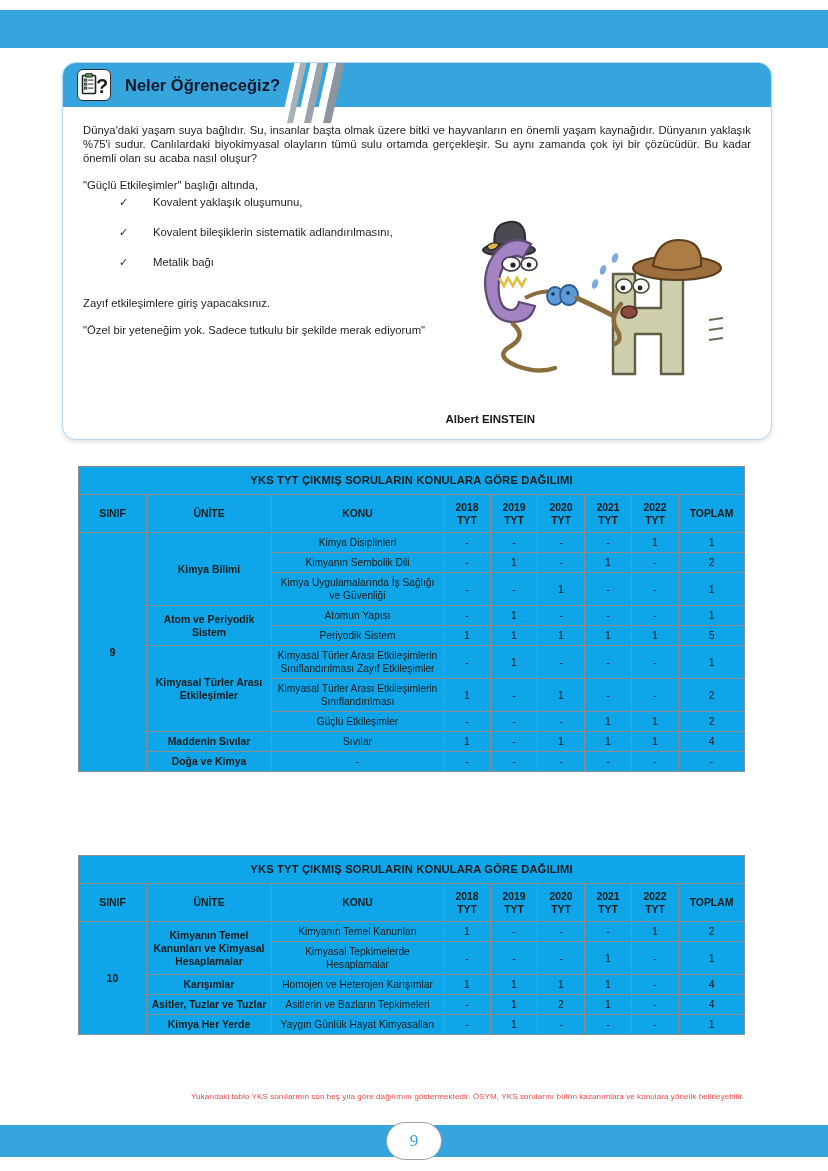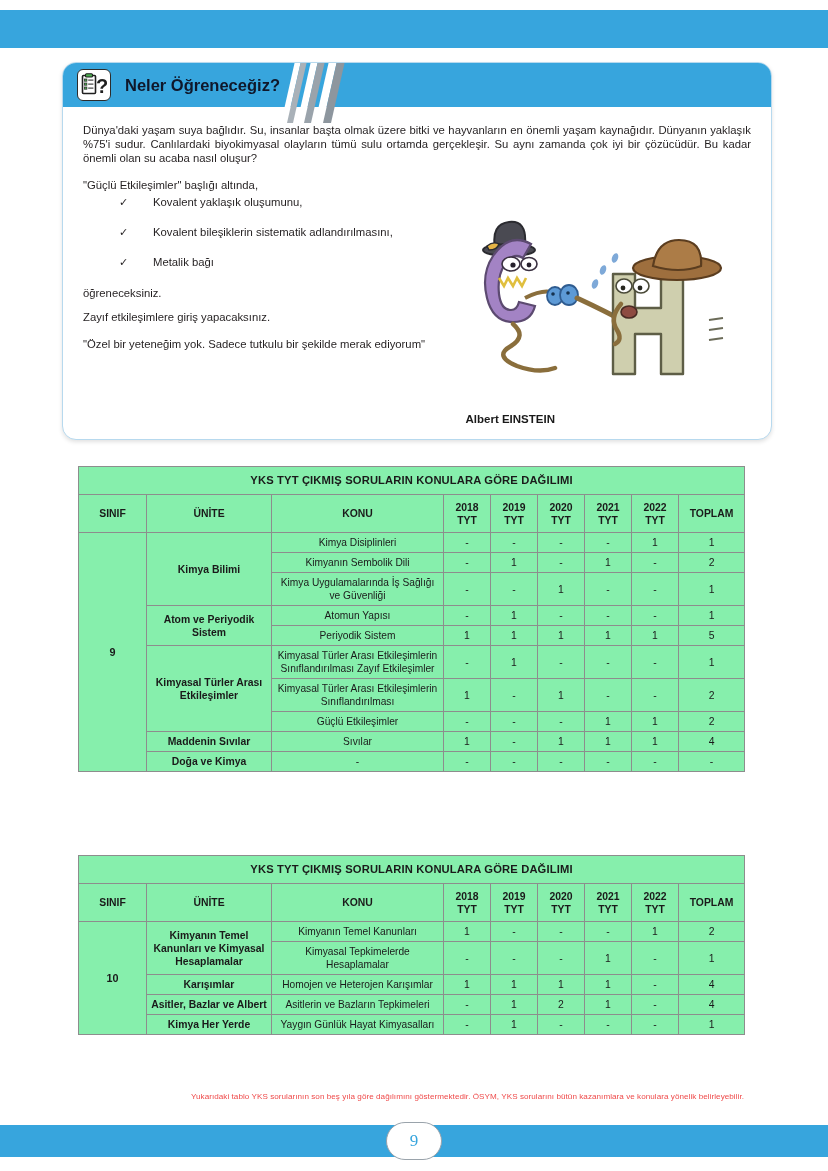--- a/index.html
+++ b/index.html
@@ -192,7 +192,6 @@
         </div>
       </div>
 
-      <div class="p">öğreneceksiniz.</div>
       <div class="sp6"></div>
       <div class="p">Zayıf etkileşimlere giriş yapacaksınız.</div>
       <div class="sp8"></div>

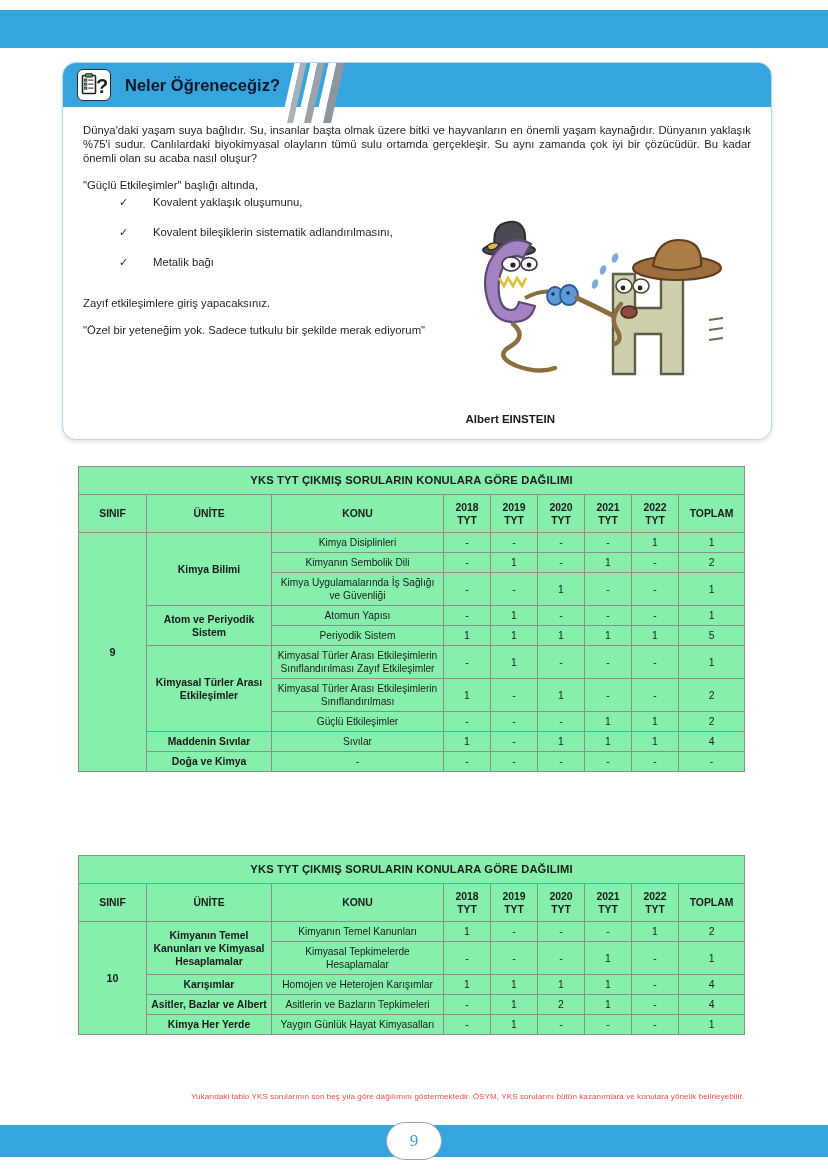--- a/index.html
+++ b/index.html
@@ -96,7 +96,7 @@
   }
   .bullet-label { padding-left: 34px; }
   .einstein {
-    position: absolute; right: 216px; bottom: 16px;
+    position: absolute; right: 236px; bottom: 16px;
     font-size: 11.5px; font-weight: bold; color: #1a1a1a;
   }
 

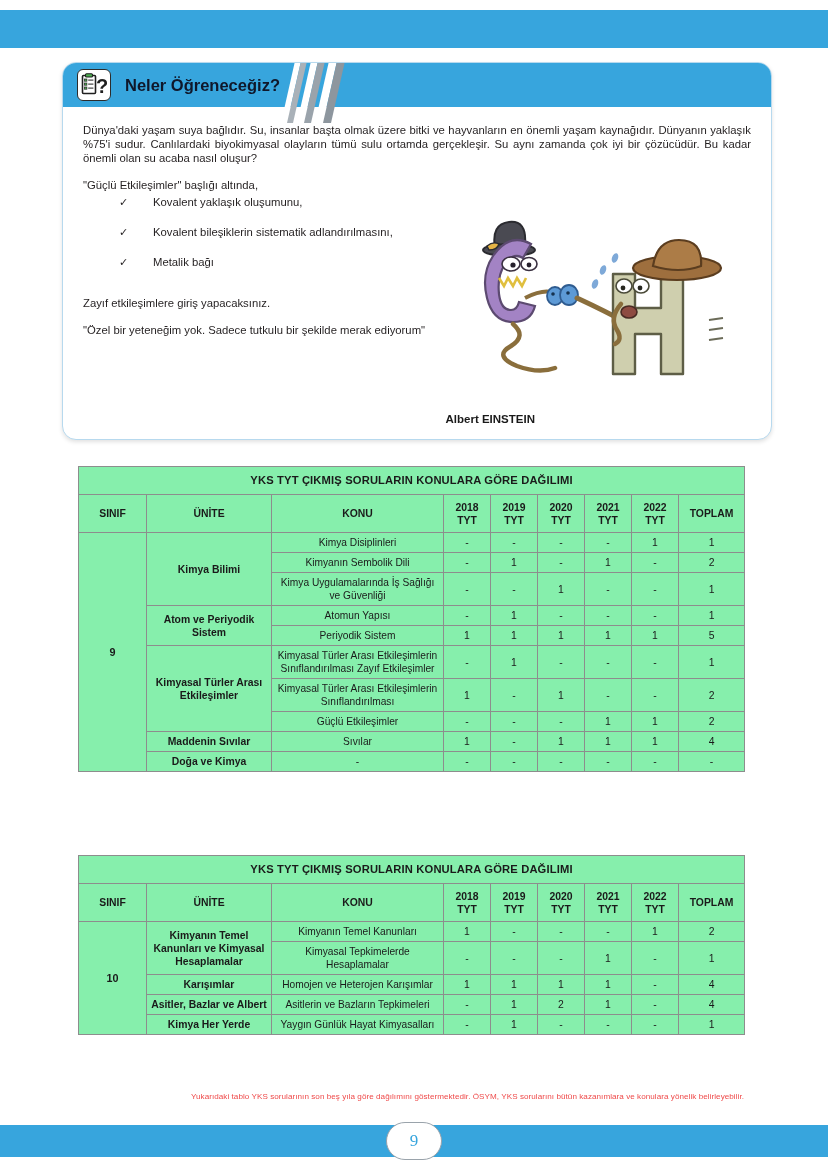--- a/index.html
+++ b/index.html
@@ -108,7 +108,7 @@
   table.t {
     width: 666px;
     border-collapse: collapse;
-    background: #86efac;
+    background: #0ea5e9;
     table-layout: fixed;
   }
   table.t td, table.t th {

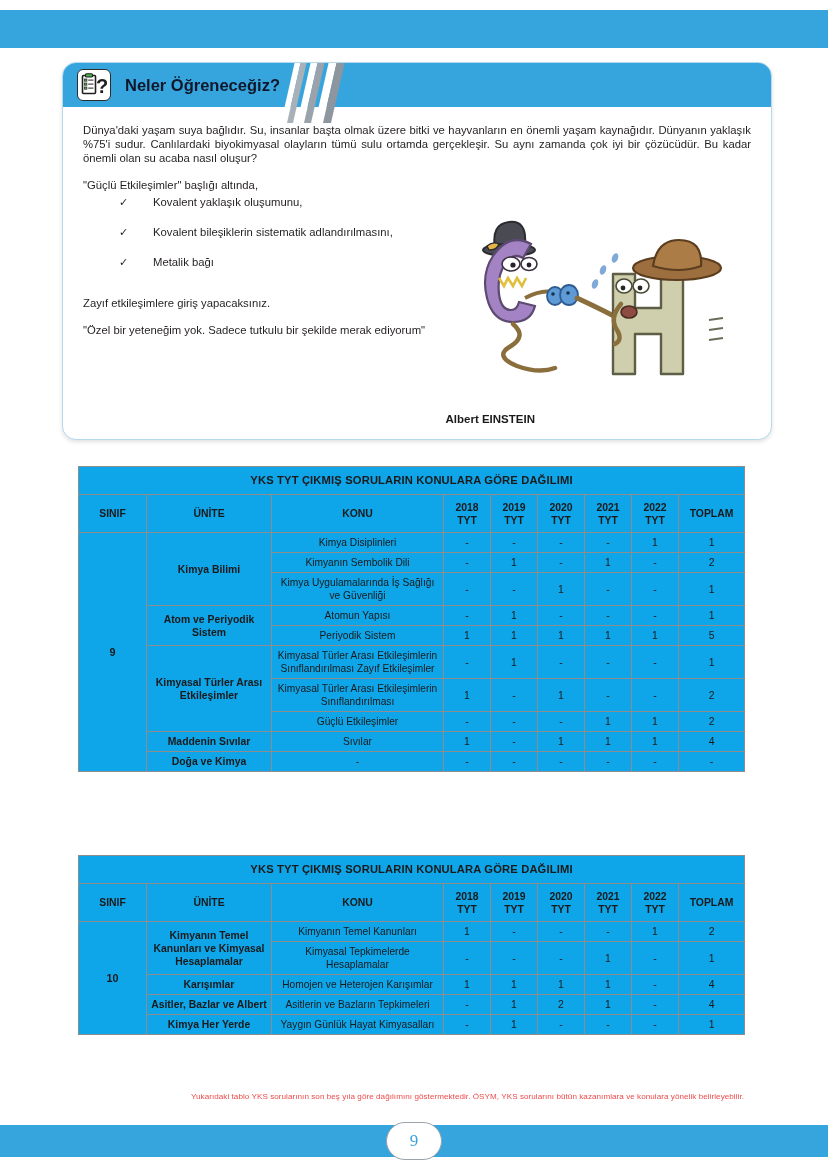--- a/index.html
+++ b/index.html
@@ -449,7 +449,7 @@
         </tr>
 
         <tr>
-          <td class="unite">Asitler, Bazlar ve Albert</td>
+          <td class="unite">Asitler, Tuzlar ve Tuzlar</td>
           <td class="konu">Asitlerin ve Bazların Tepkimeleri</td>
           <td class="num">-</td>
           <td class="num">1</td>

